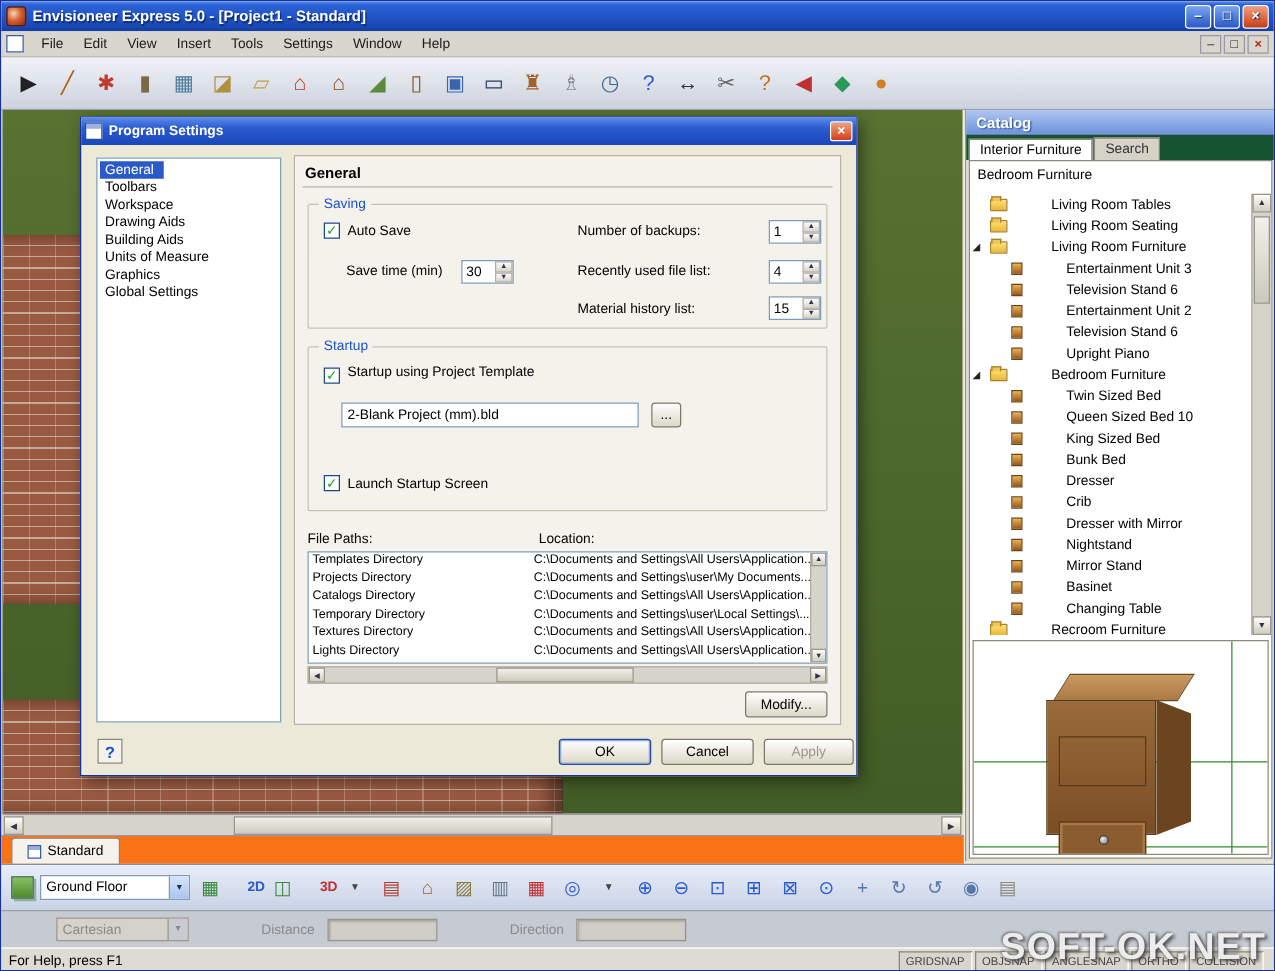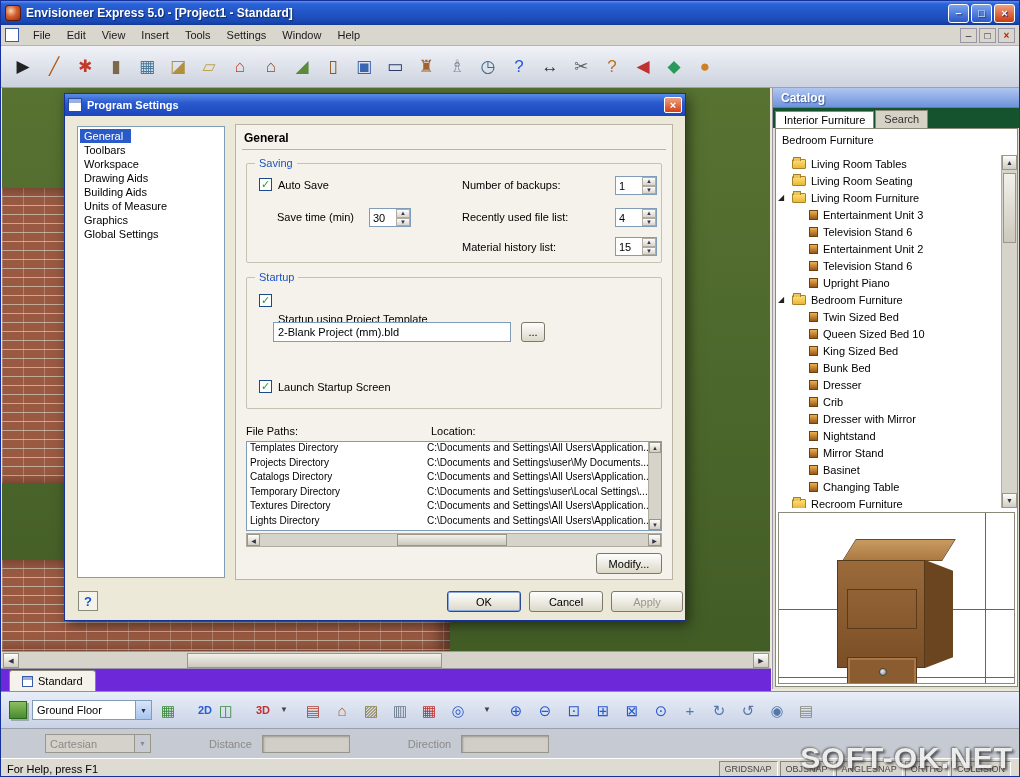--- a/index.html
+++ b/index.html
@@ -80,7 +80,7 @@
     border:1px solid #8a8a7a; }
   .cat-group { padding:5px 6px 3px; }
   .cat-tree { position:absolute; left:0; right:16px; top:26px; bottom:178px; overflow:hidden; }
-  .trow { display:flex; align-items:center; height:17px; padding-left:16px; position:relative; white-space:nowrap; }
+  .trow { display:flex; align-items:center; height:17px; padding-left:16px; position:relative; white-space:nowrap;gap:30px; }
   .trow .arr { position:absolute; left:2px; width:11px; font-size:8px; color:#222; }
   .trow .ticon { margin-right:5px; flex:none; }
   .trow.folder .ticon { width:14px; height:10px; background:linear-gradient(180deg,#ffe070,#e8b83a);

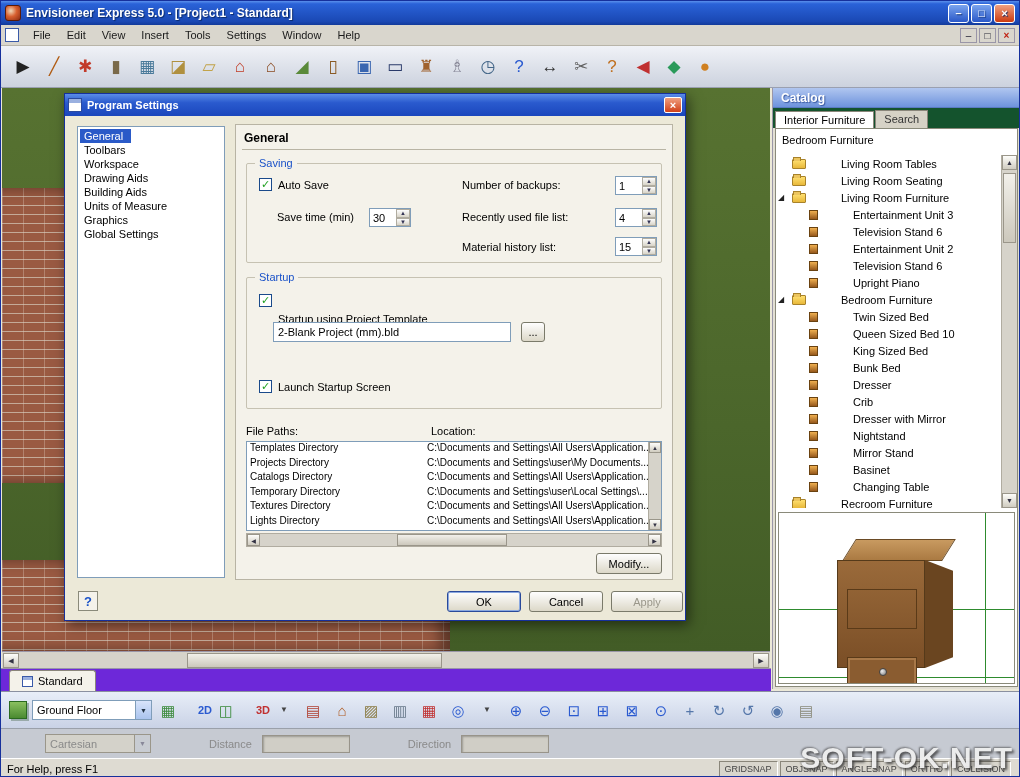--- a/index.html
+++ b/index.html
@@ -380,7 +380,7 @@
           <span class="cb" style="left:12px; top:16px;">
               <span>✓</span>
             </span>
-          <span class="lbl" style="left:31px; top:35px;">Startup using Project Template</span>
+          <span class="lbl" style="left:31px; top:14px;">Startup using Project Template</span>
           <span class="field" style="left:26px; top:44px; width:238px;">
               <span>2-Blank Project (mm).bld</span>
             </span>

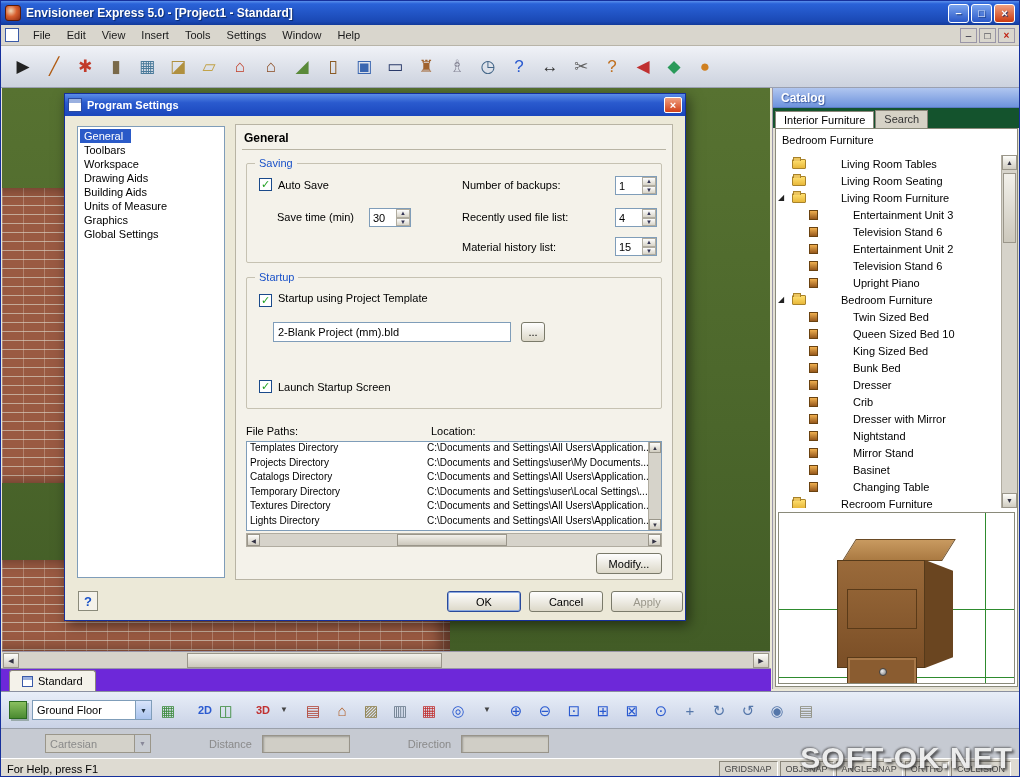--- a/index.html
+++ b/index.html
@@ -60,7 +60,7 @@
     border:1px solid #9a968a; }
 
   .tabsrow { position:absolute; left:0; top:667px; width:770px; height:23px;
-    background:#6d28d9; border-top:1px solid #9a96a8; display:flex; align-items:flex-end; padding-left:8px; }
+    background:#f97316; border-top:1px solid #9a96a8; display:flex; align-items:flex-end; padding-left:8px; }
   .doc-tab { height:21px; display:flex; align-items:center; gap:5px; padding:0 12px;
     background:#f4f2ea; border:1px solid #8a867a; border-bottom:none; border-radius:3px 3px 0 0; }
   .doc-tab .tabico { width:11px; height:11px; background:#fff; border:1px solid #3a5aa8;

